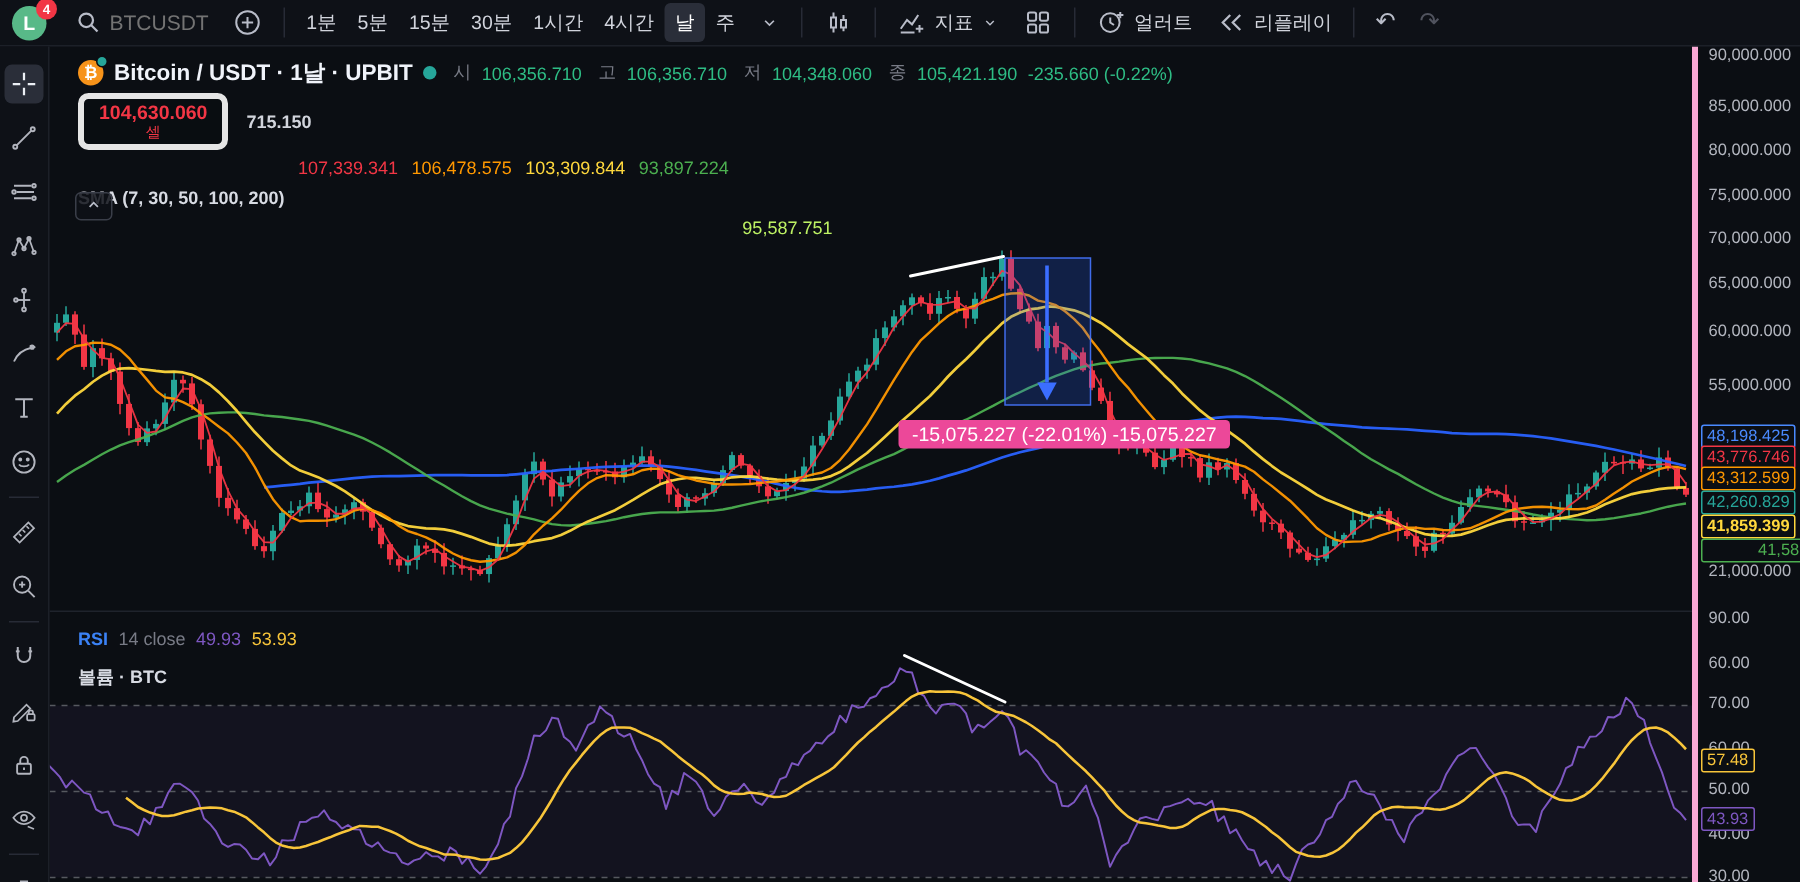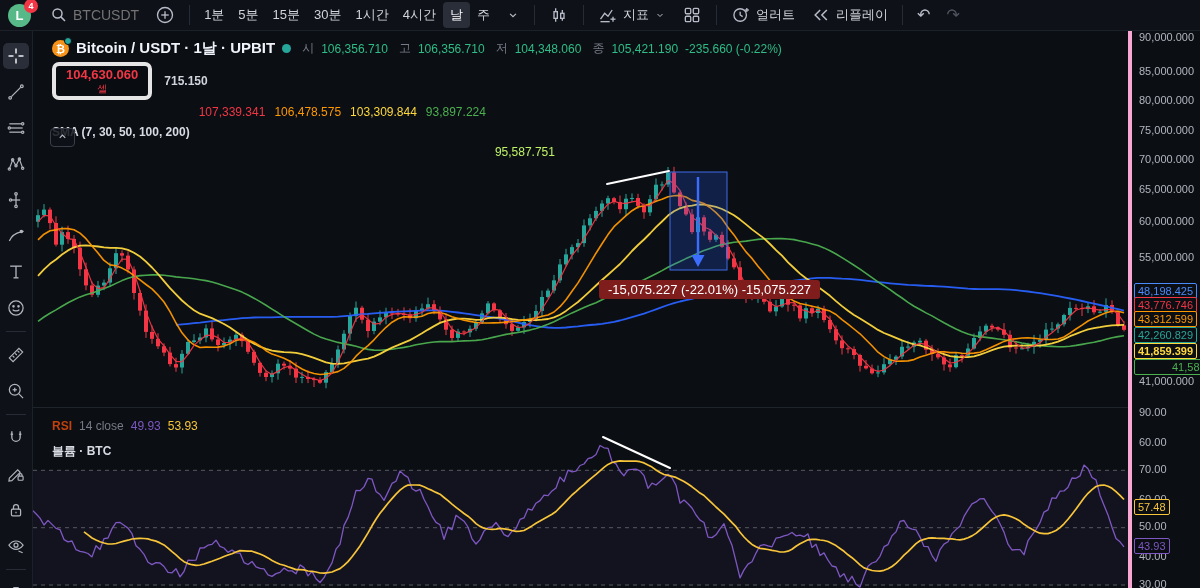--- a/index.html
+++ b/index.html
@@ -75,7 +75,7 @@
   .rsi-name{color:#c2410c;font-weight:700;}
   .rsi-params{color:#787b86;}
   .vol-legend{left:52px;top:443px;font-size:12px;color:#d8dbe3;font-weight:600;}
-  .measure-label{left:599px;top:280px;background:#7f1d1d;color:#fff;font-size:13px;
+  .measure-label{left:599px;top:280px;background:#ec4899;color:#fff;font-size:13px;
                  padding:2px 9px;border-radius:3px;z-index:4;}
   .pane-sep{position:absolute;left:33px;right:0;top:407px;height:1px;background:#1f232c;z-index:2;}
 </style>

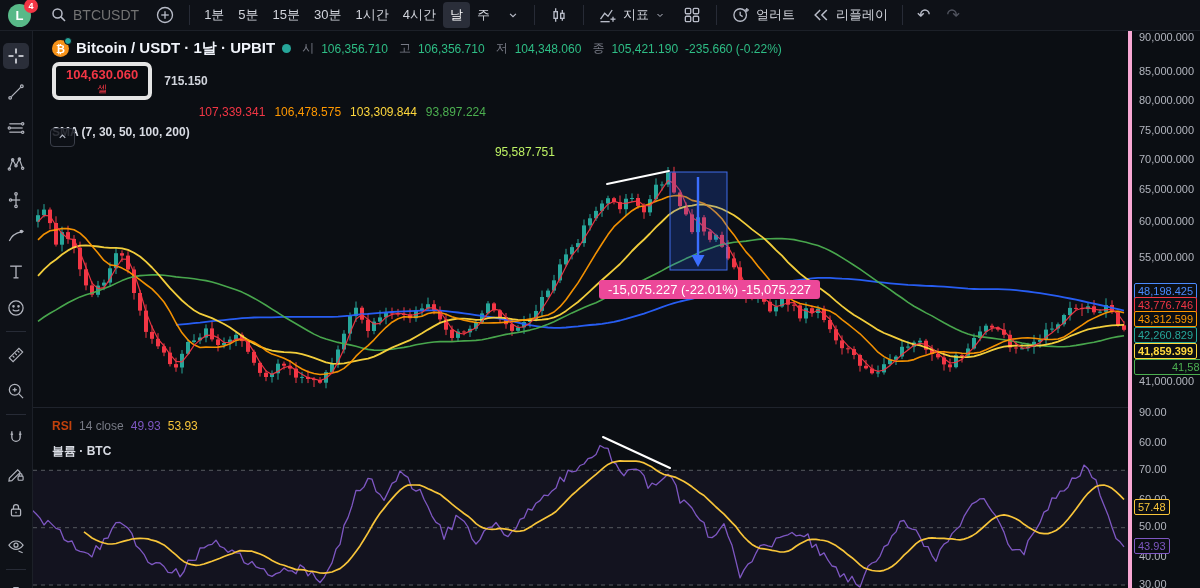--- a/index.html
+++ b/index.html
@@ -724,7 +724,7 @@
       <div class="tick" style="top: 159px;">65,000.000</div>
       <div class="tick" style="top: 191px;">60,000.000</div>
       <div class="tick" style="top: 227px;">55,000.000</div>
-      <div class="tick" style="top: 351px;">41,000.000</div>
+      <div class="tick" style="top: 351px;">21,000.000</div>
       <div class="tick" style="top: 382px;">90.00</div>
       <div class="tick" style="top: 412px;">60.00</div>
       <div class="tick" style="top: 439px;">70.00</div>

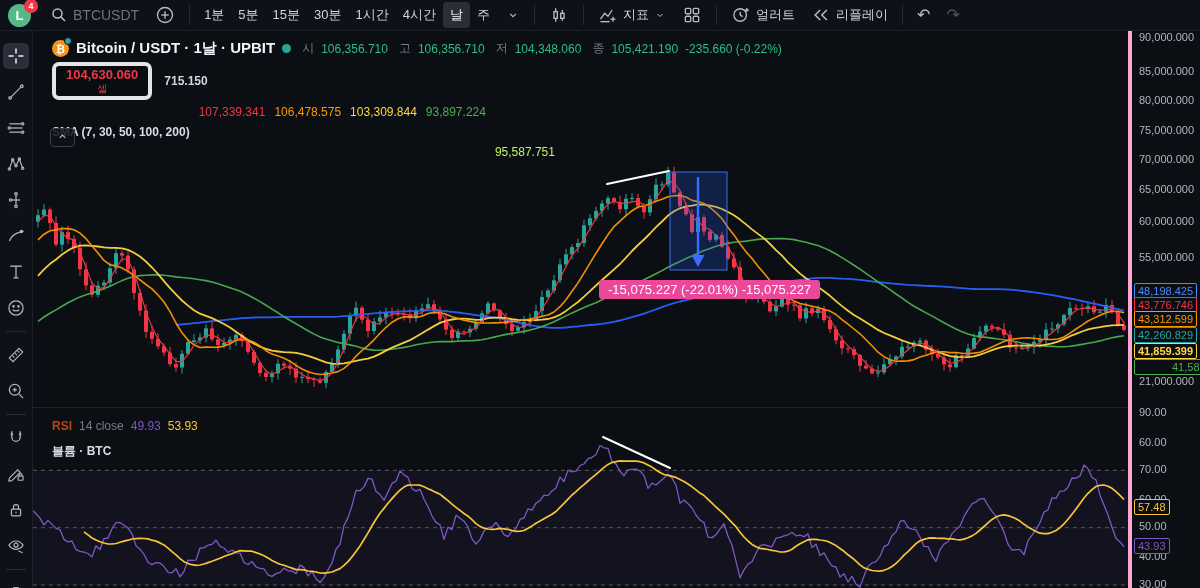--- a/index.html
+++ b/index.html
@@ -72,7 +72,7 @@
                 background:rgba(14,17,23,.85);border:1px solid #3a3e49;border-radius:4px;
                 color:#cfd2da;display:flex;align-items:center;justify-content:center;cursor:pointer;padding:0;}
   .rsi-legend{left:52px;top:419px;font-size:12px;display:flex;gap:7px;align-items:baseline;}
-  .rsi-name{color:#c2410c;font-weight:700;}
+  .rsi-name{color:#3b82f6;font-weight:700;}
   .rsi-params{color:#787b86;}
   .vol-legend{left:52px;top:443px;font-size:12px;color:#d8dbe3;font-weight:600;}
   .measure-label{left:599px;top:280px;background:#ec4899;color:#fff;font-size:13px;

